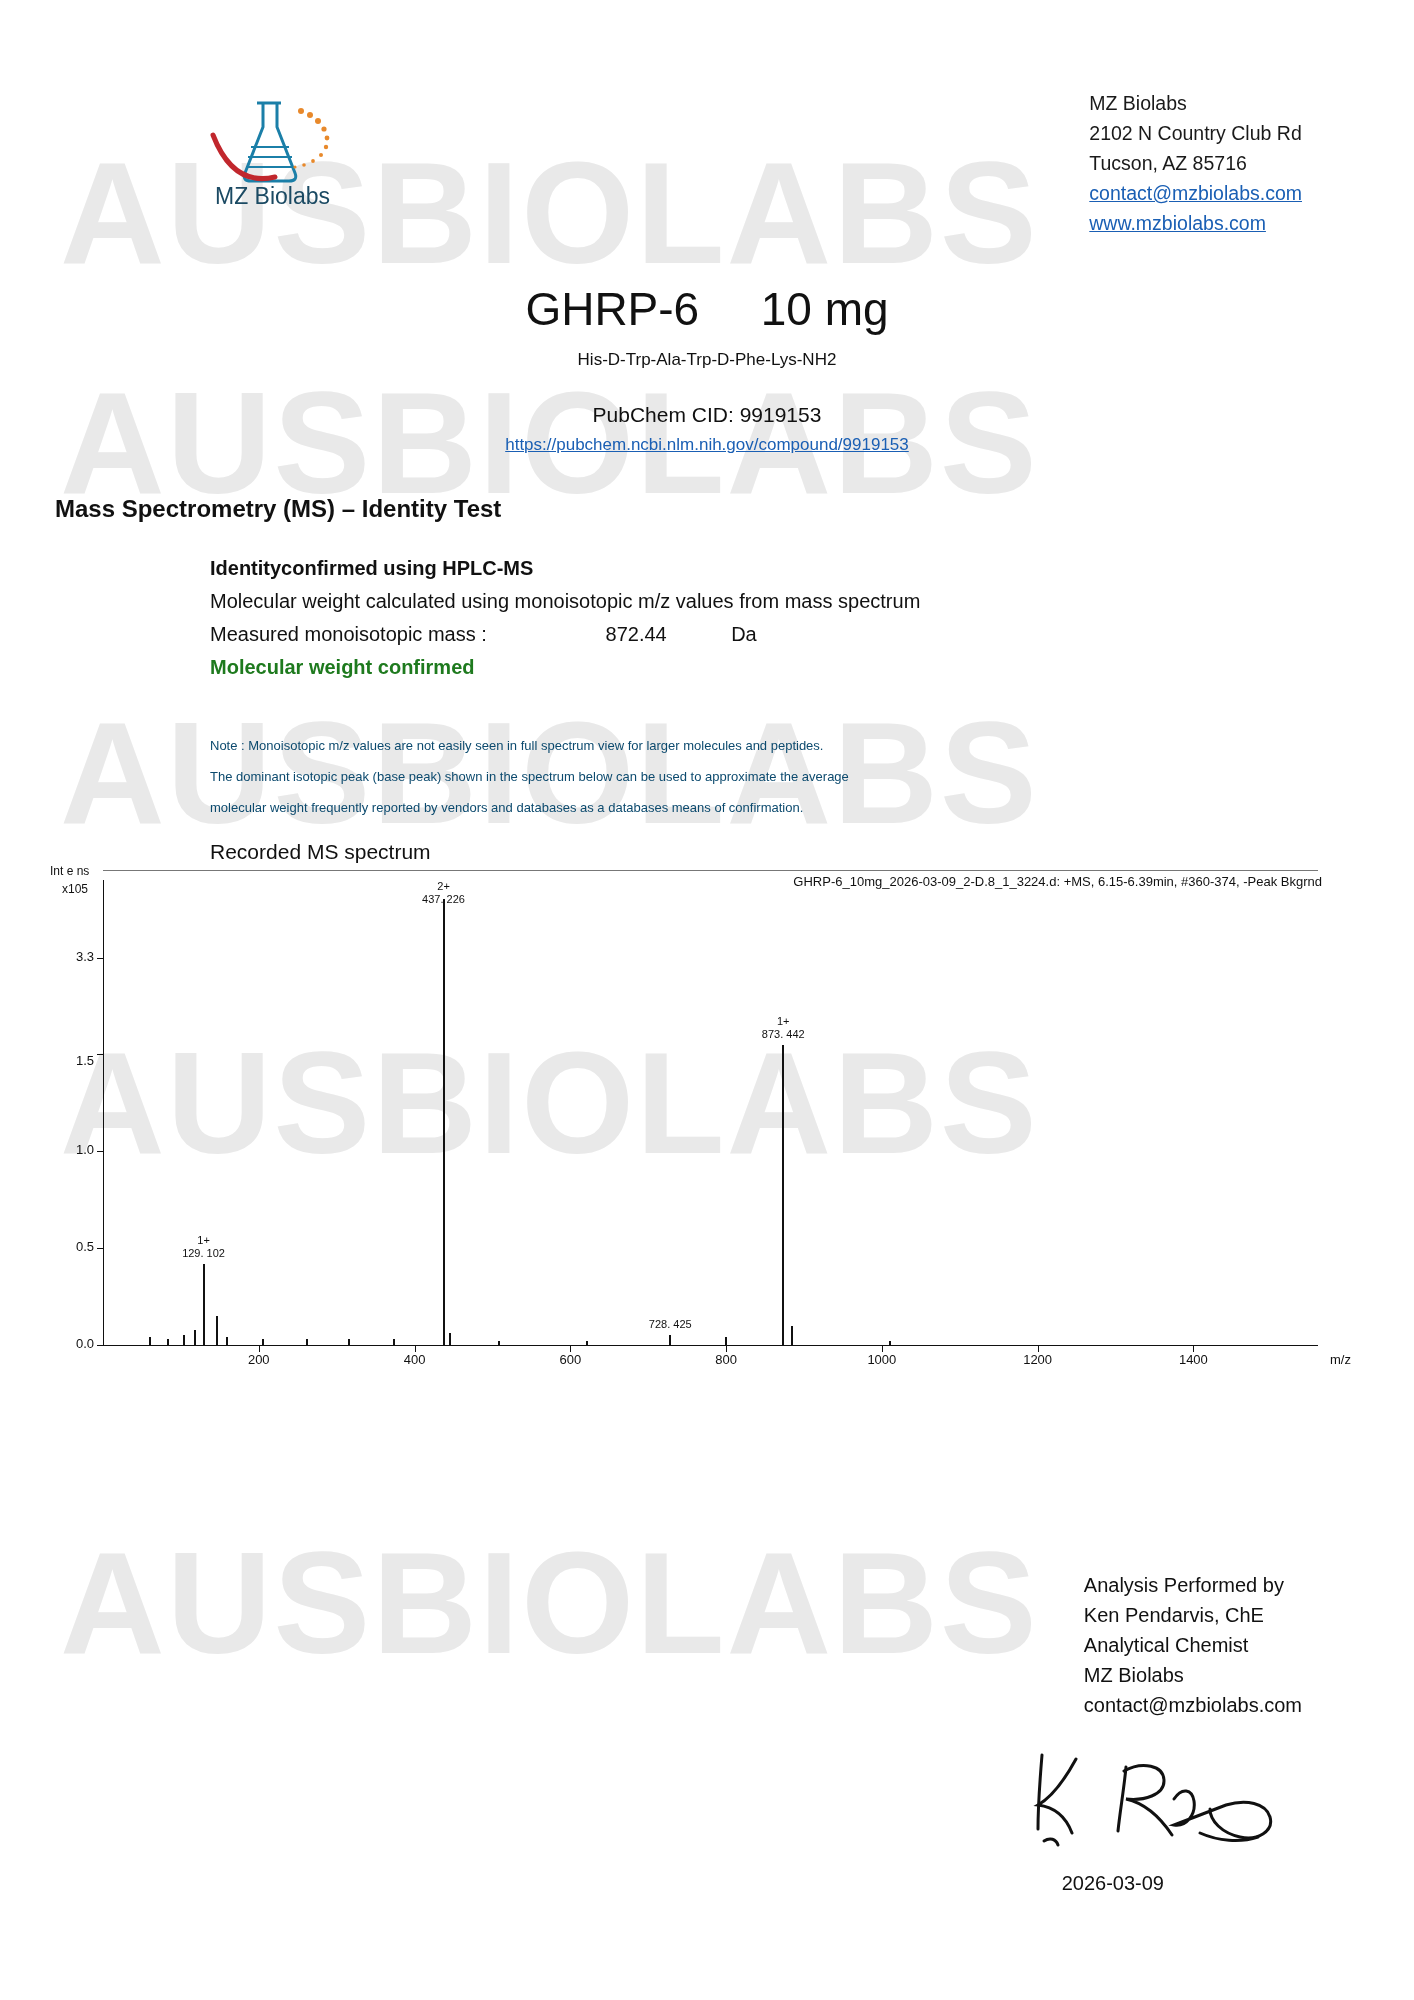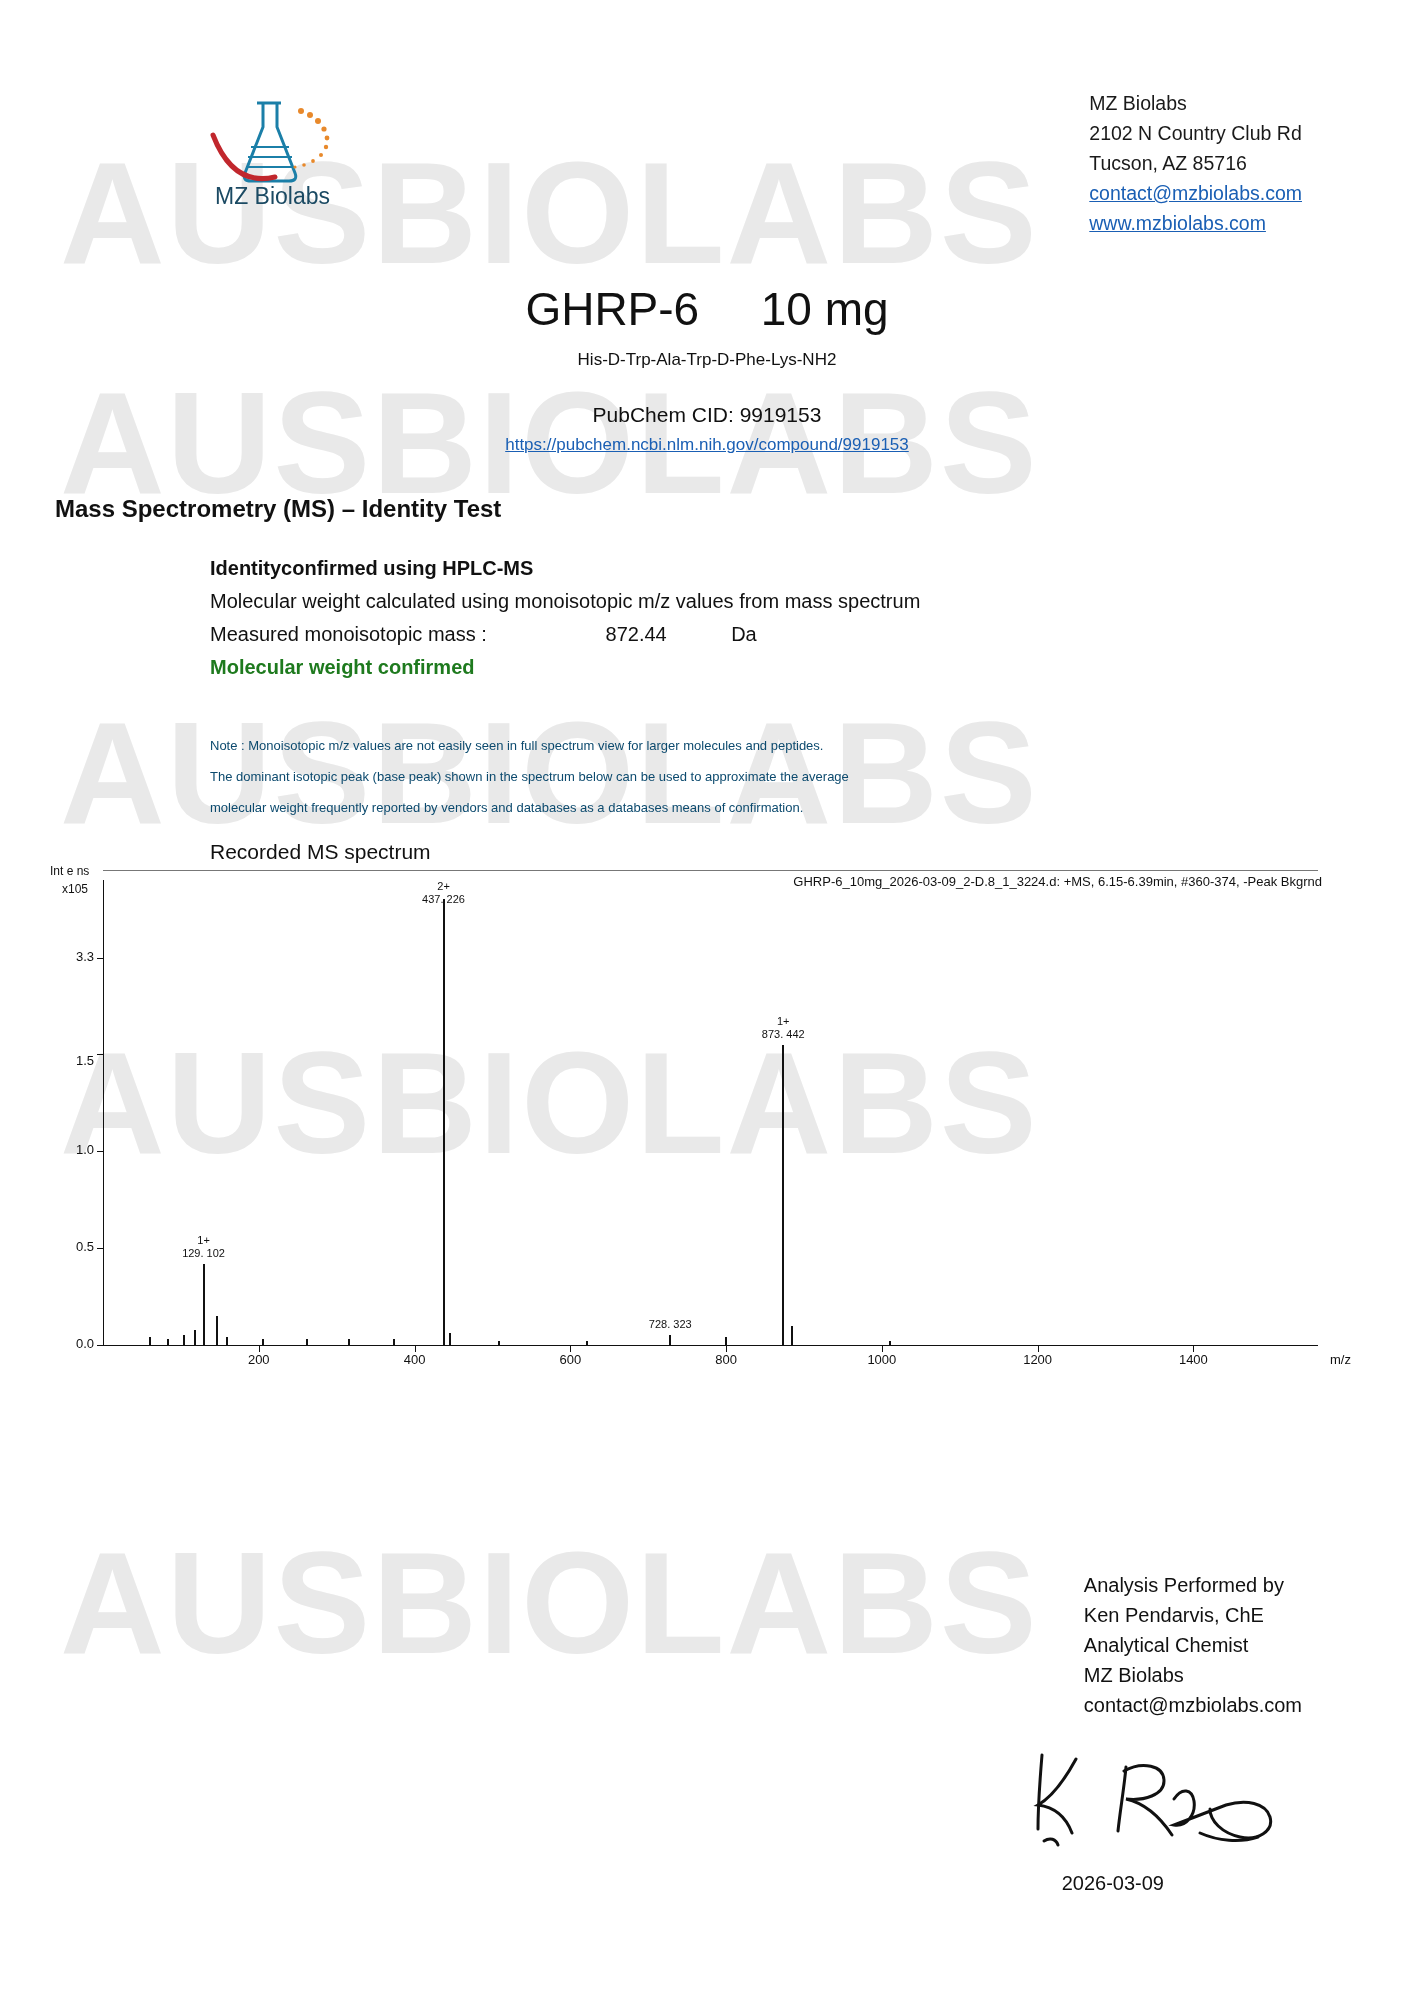--- a/index.html
+++ b/index.html
@@ -385,7 +385,7 @@
           <div class="peak" style="left: 679.277px; height: 300.312px;"></div>
           <div class="peak-lbl" style="left: 680.277px; top: 134.688px;">1+<br>873. 442</div>
           <div class="peak" style="left: 566.252px; height: 9.6875px;"></div>
-          <div class="peak-lbl" style="left: 567.252px; top: 438.312px;">728. 323</div>
+          <div class="peak-lbl" style="left: 567.252px; top: 438.312px;">728. 425</div>
           <div class="peak" style="left: 45.7308px; height: 7.75px;"></div>
           <div class="peak" style="left: 64.4231px; height: 5.8125px;"></div>
           <div class="peak" style="left: 80px; height: 9.6875px;"></div>

